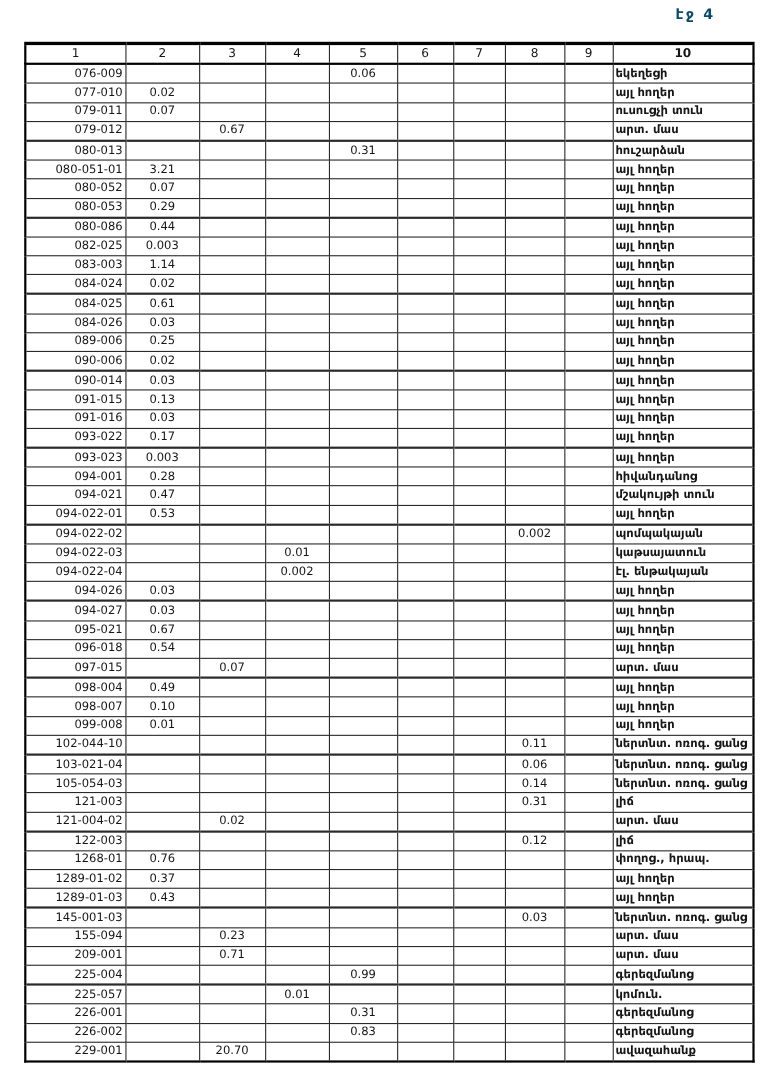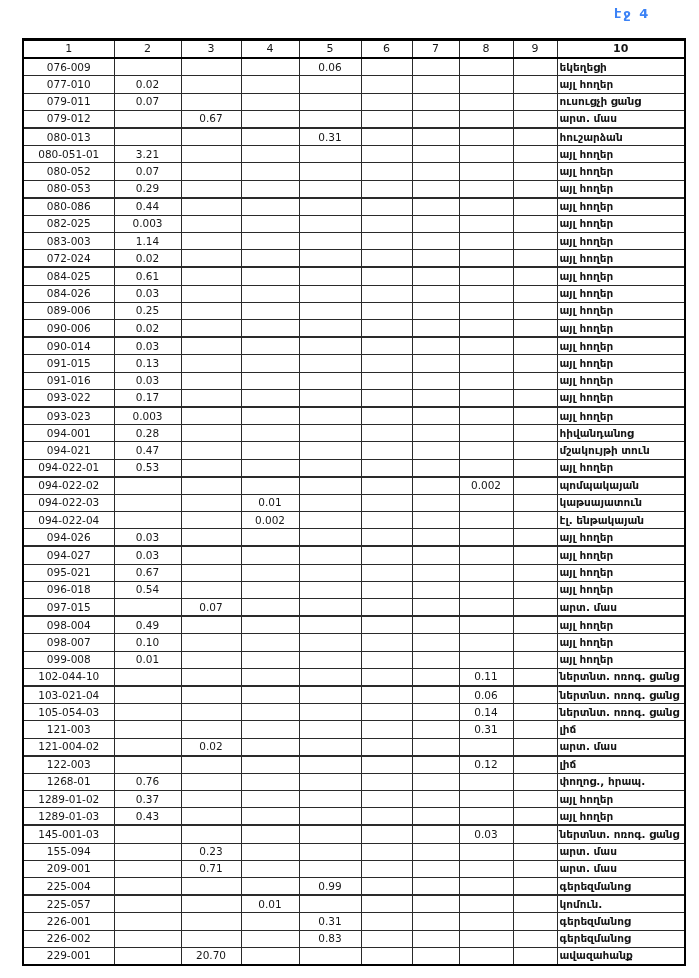--- a/index.html
+++ b/index.html
@@ -12,7 +12,7 @@
   }
   .page-label{
     position:absolute;top:6px;left:614px;
-    font-size:13px;font-weight:bold;letter-spacing:2px;color:#3b82f6;
+    font-size:13px;font-weight:bold;letter-spacing:2px;color:#0c4a6e;
   }
   table.land{
     position:absolute;left:22px;top:38px;

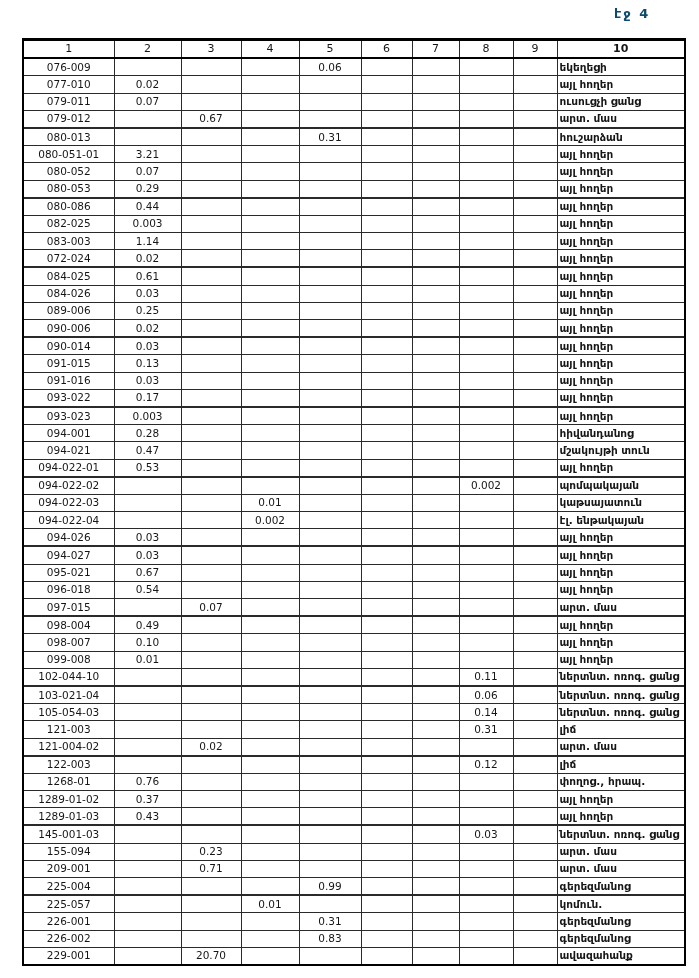--- a/index.html
+++ b/index.html
@@ -41,7 +41,7 @@
   table.land tbody tr:last-child td{border-bottom:2px solid #000;}
   
   table.land tbody tr:nth-child(4n+1) td{border-top-width:2px;}
-  td.code{text-align:center;padding-left:3px;}
+  td.code{text-align:right;padding-left:3px;}
   td.val{text-align:center;}
   td.desc{text-align:left;padding-left:3px;position:relative;margin-left:28px;}
 </style>

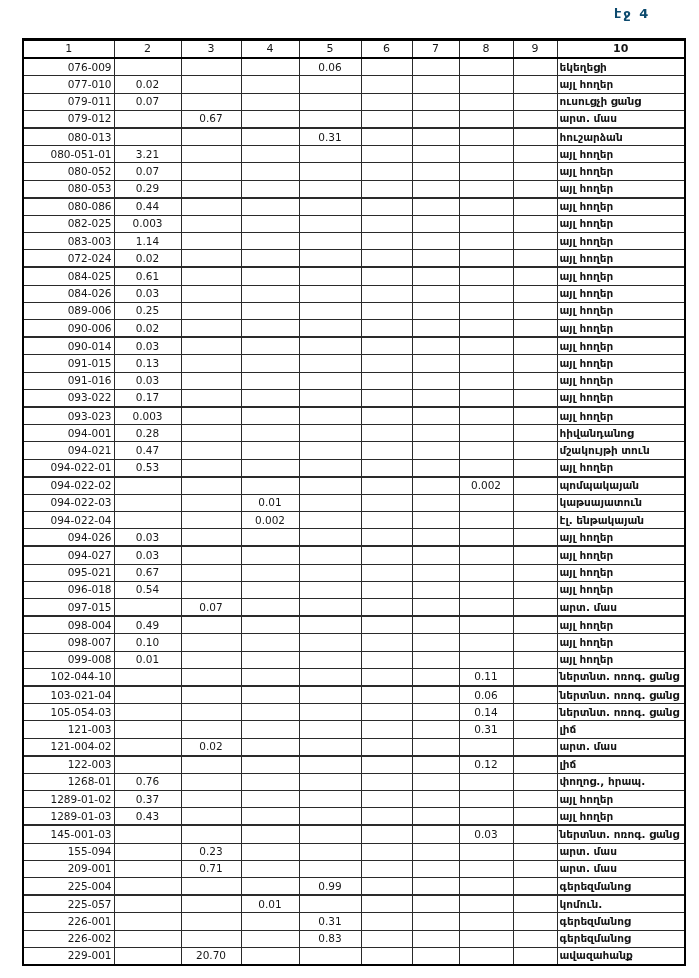--- a/index.html
+++ b/index.html
@@ -112,7 +112,7 @@
         <td class="val"></td>
         <td class="val"></td>
         <td class="val"></td>
-        <td class="desc last-col"><span>ուսուցչի ցանց</span></td>
+        <td class="desc last-col"><span>ուսուցչի տուն</span></td>
       </tr>
       <tr>
         <td class="code first-col">079-012</td>

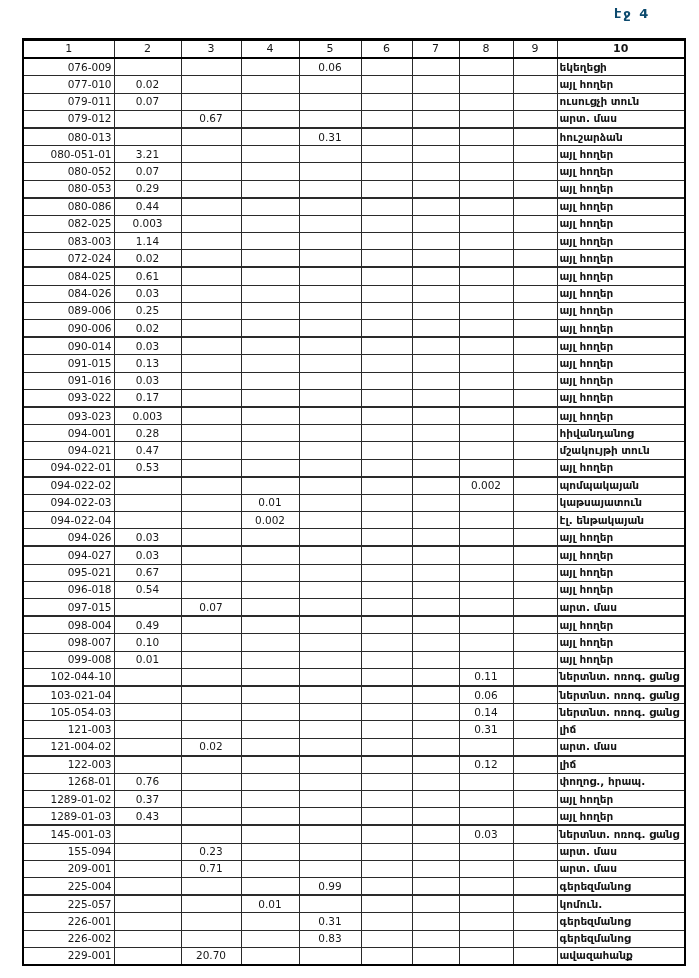--- a/index.html
+++ b/index.html
@@ -211,7 +211,7 @@
         <td class="desc last-col"><span>այլ հողեր</span></td>
       </tr>
       <tr>
-        <td class="code first-col">072-024</td>
+        <td class="code first-col">084-024</td>
         <td class="val">0.02</td>
         <td class="val"></td>
         <td class="val"></td>

